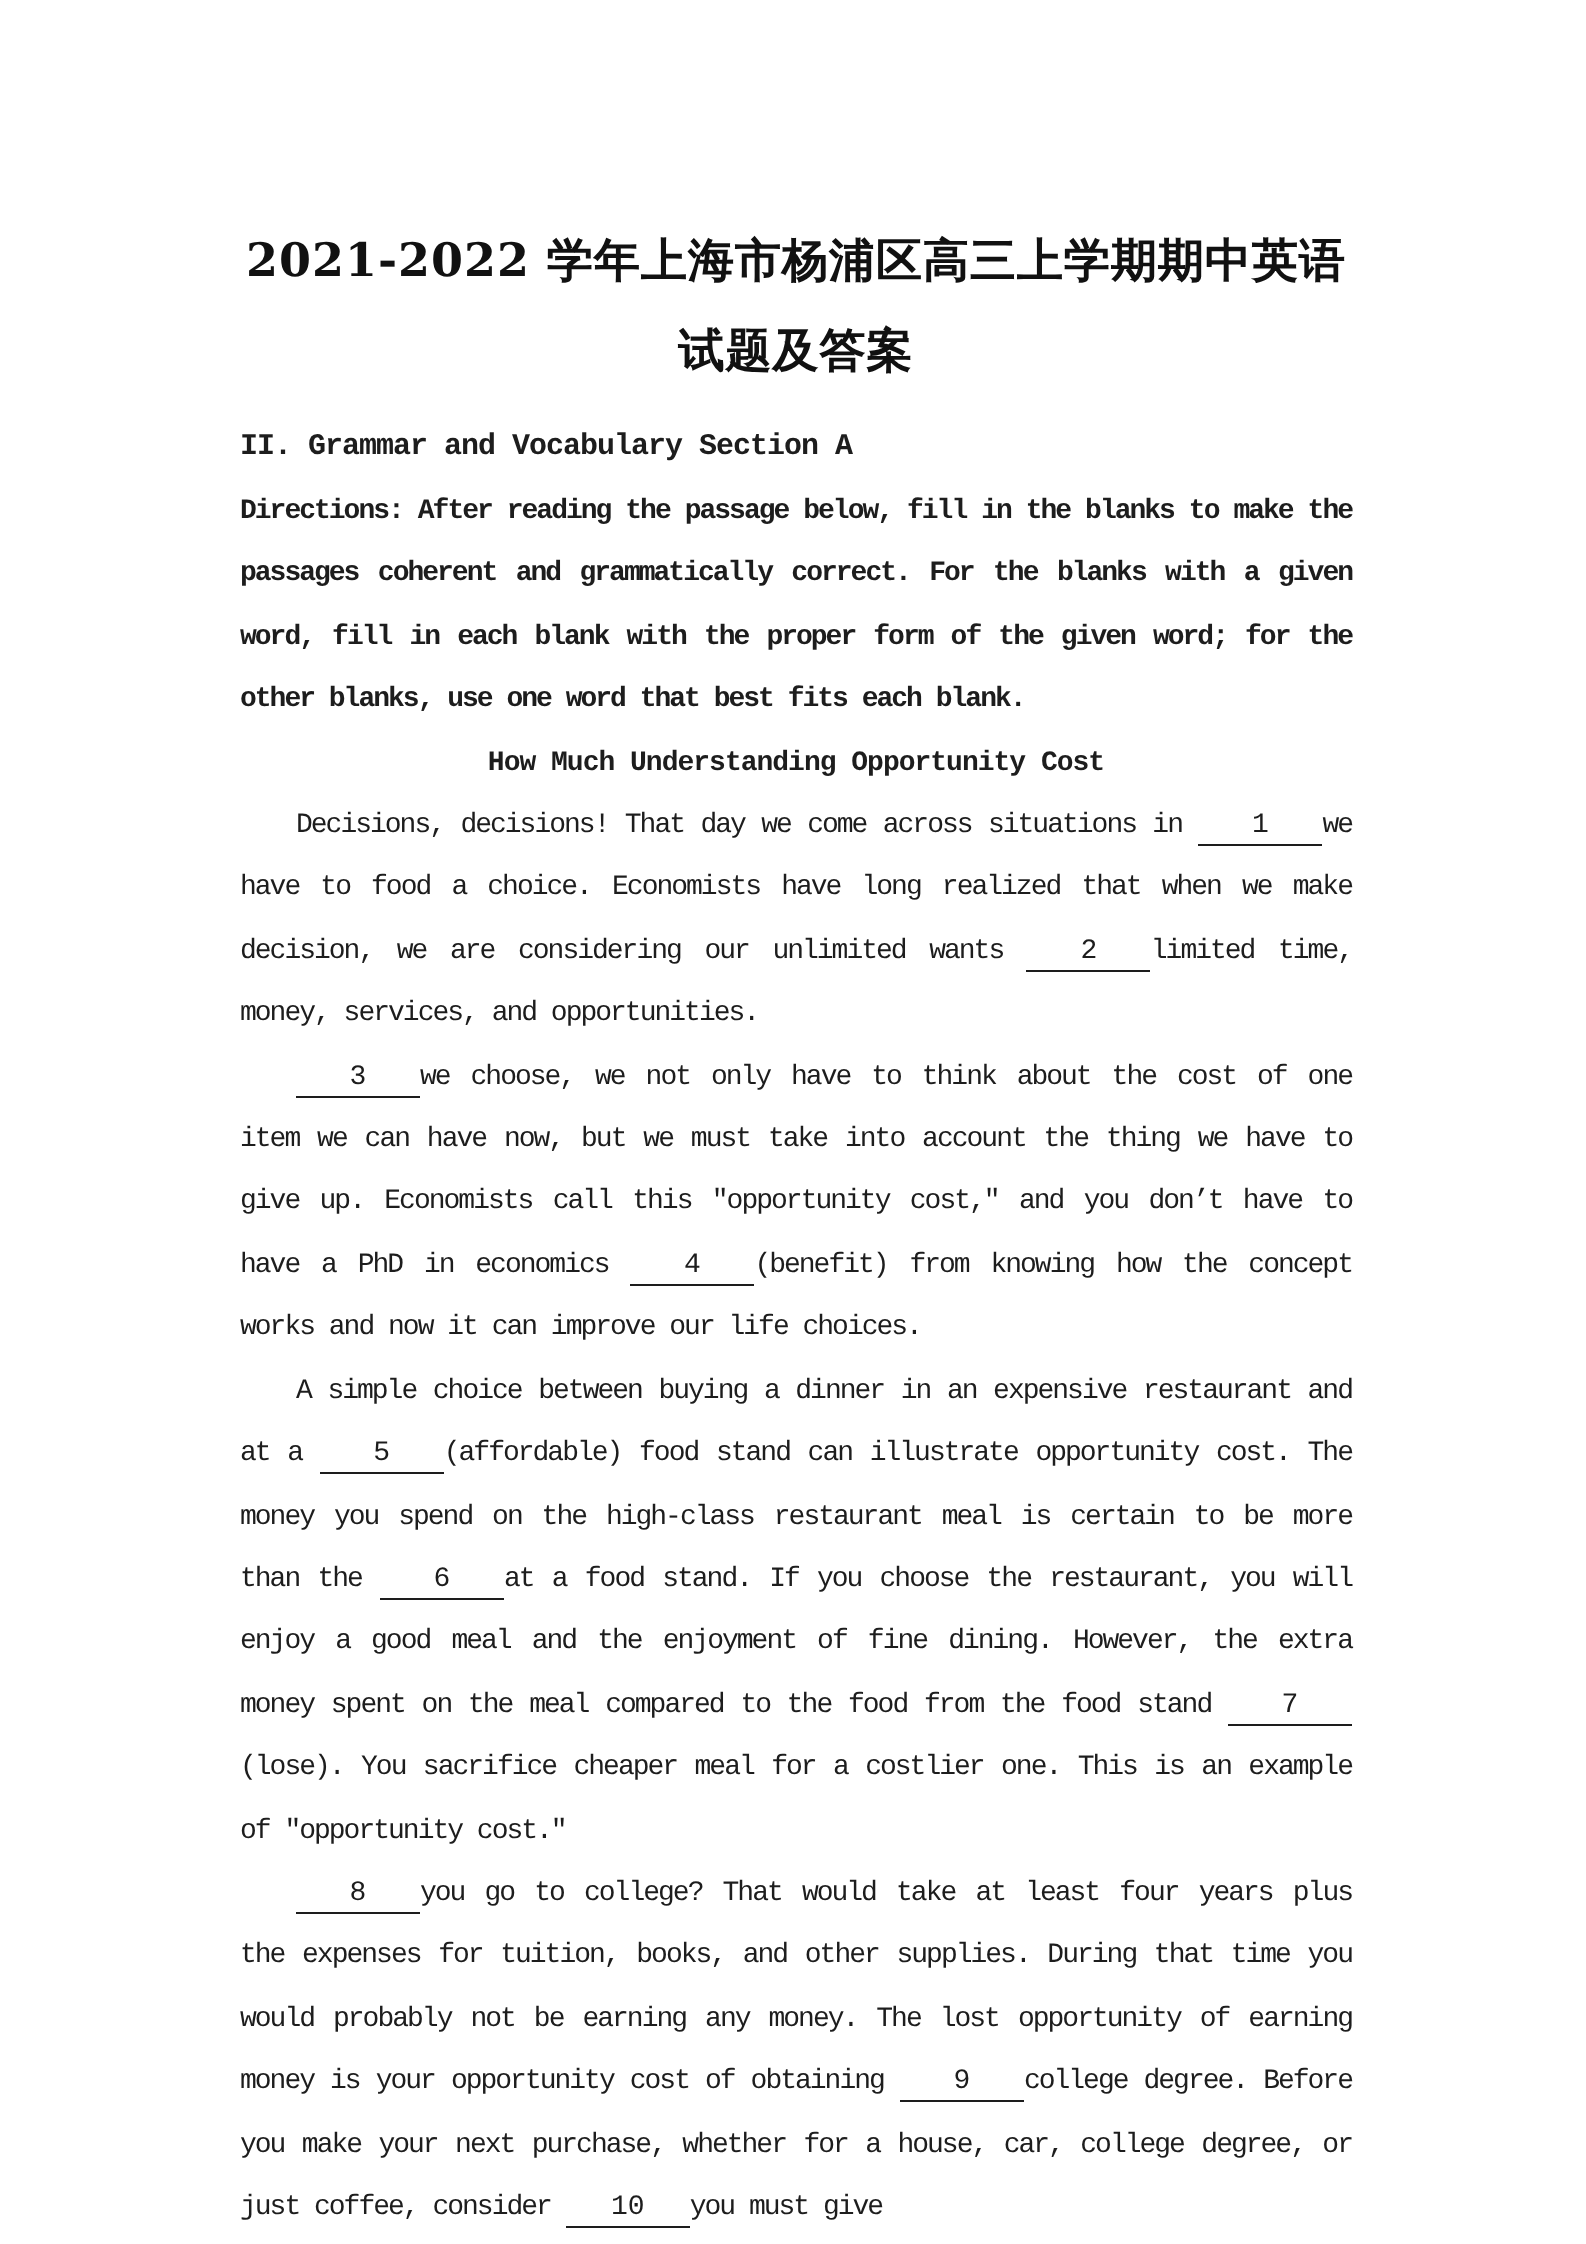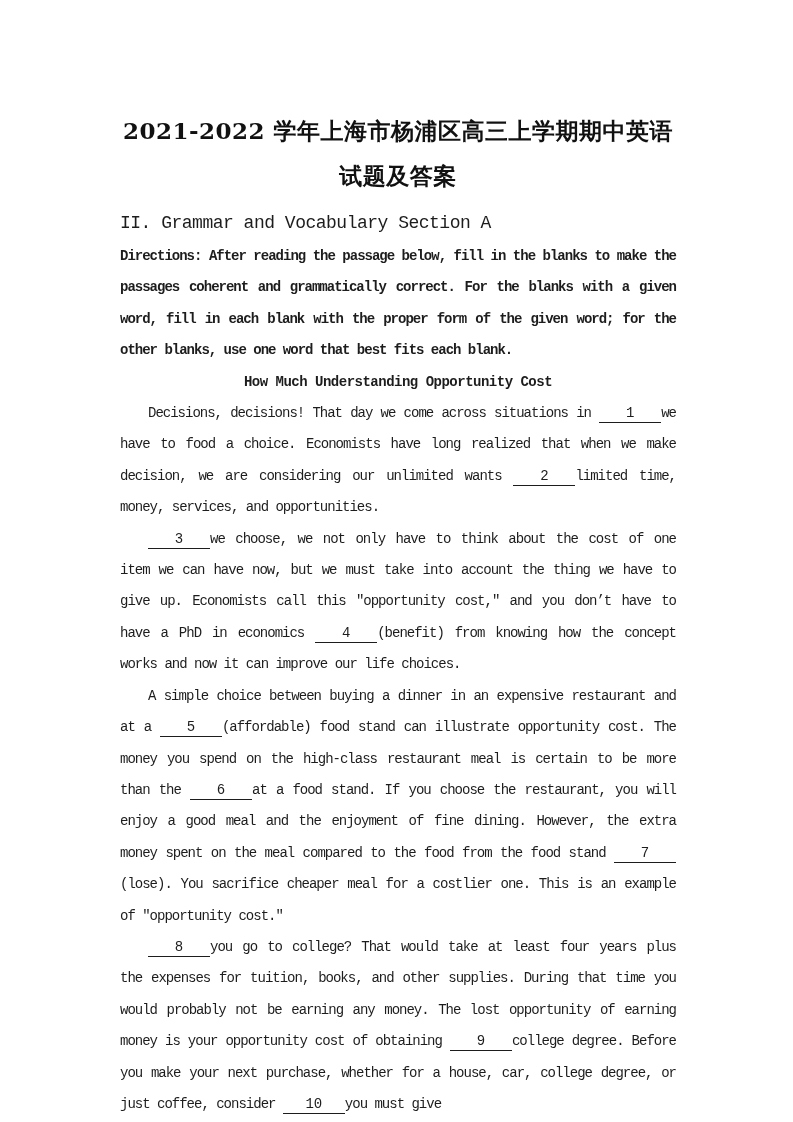--- a/index.html
+++ b/index.html
@@ -33,8 +33,8 @@
     word-break: break-all;
   }
   .section-heading {
-    font-weight: normal;
-    font-size: 18px;
+    font-weight: bold;
+    font-size: 15px;
     line-height: 31px;
     margin: 0 0 2px 0;
     letter-spacing: -0.5px;

